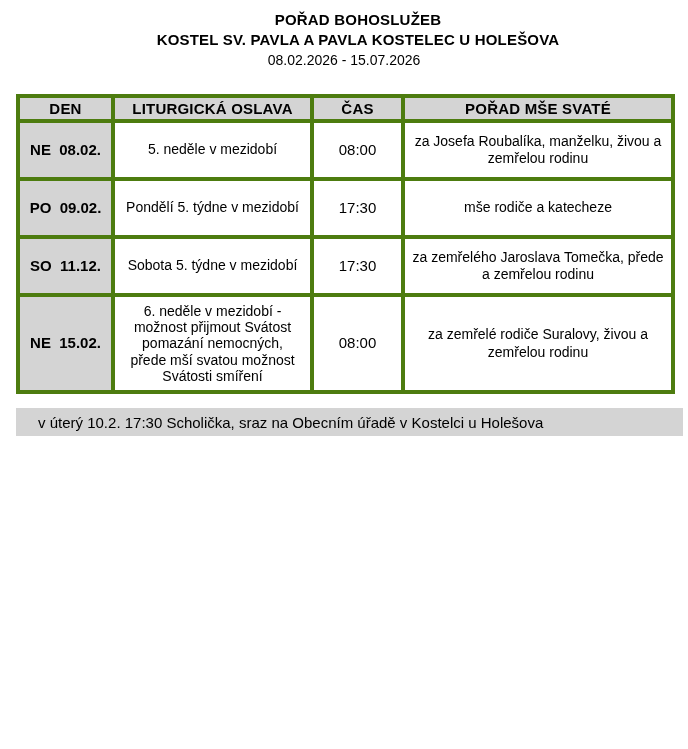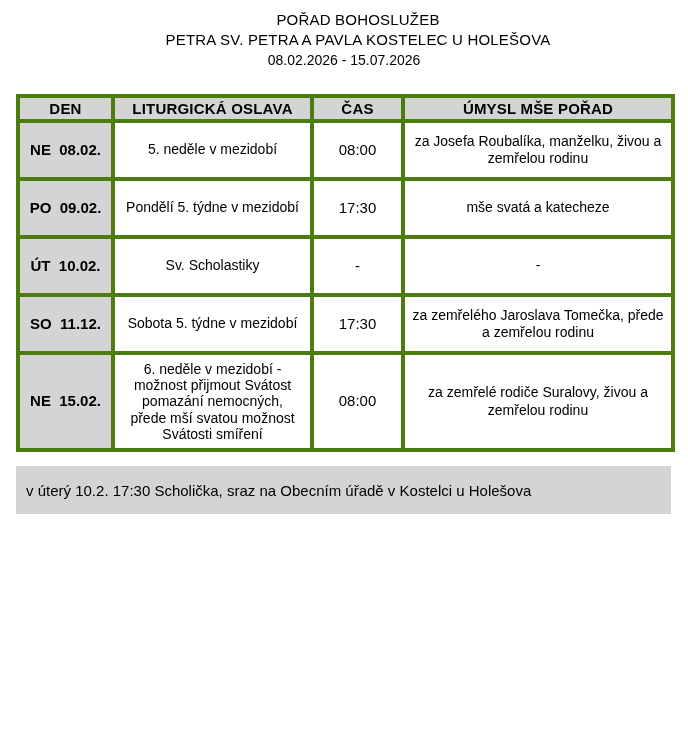--- a/index.html
+++ b/index.html
@@ -11,7 +11,7 @@
     overflow:hidden;
   }
   .titles { padding-top:10px; text-align:center; }
-  .title-line { font-weight:normal; font-size:15px; line-height:20px; letter-spacing:0.2px;padding-left:28px; }
+  .title-line { font-weight:bold; font-size:15px; line-height:20px; letter-spacing:0.2px;padding-left:28px; }
   .date-line  { font-size:14px; line-height:21px; }
 
   table.schedule {

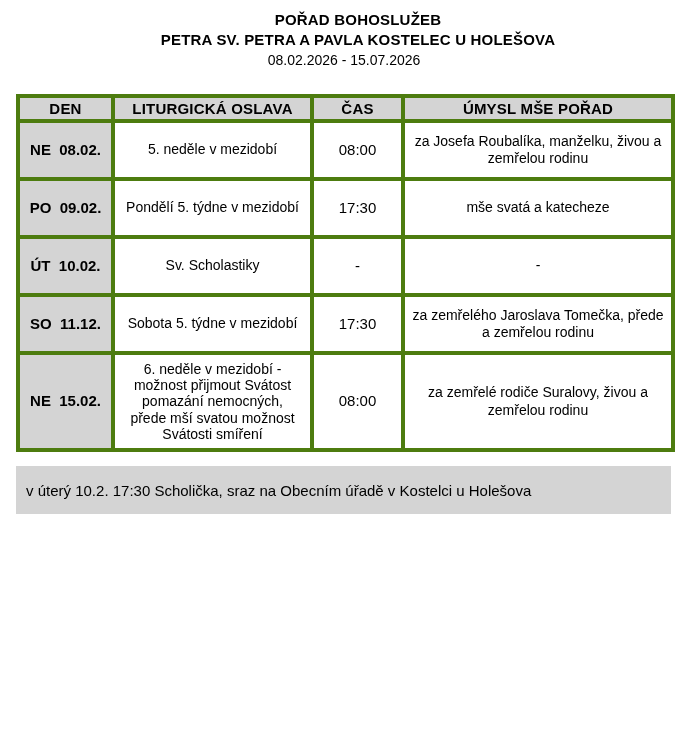--- a/index.html
+++ b/index.html
@@ -64,7 +64,7 @@
 
 <div class="titles">
   <div class="title-line">POŘAD BOHOSLUŽEB</div>
-  <div class="title-line">PETRA SV. PETRA A PAVLA KOSTELEC U HOLEŠOVA</div>
+  <div class="title-line">KOSTEL SV. PAVLA A PAVLA KOSTELEC U HOLEŠOVA</div>
   <div class="date-line">08.02.2026 - 15.07.2026</div>
 </div>
 

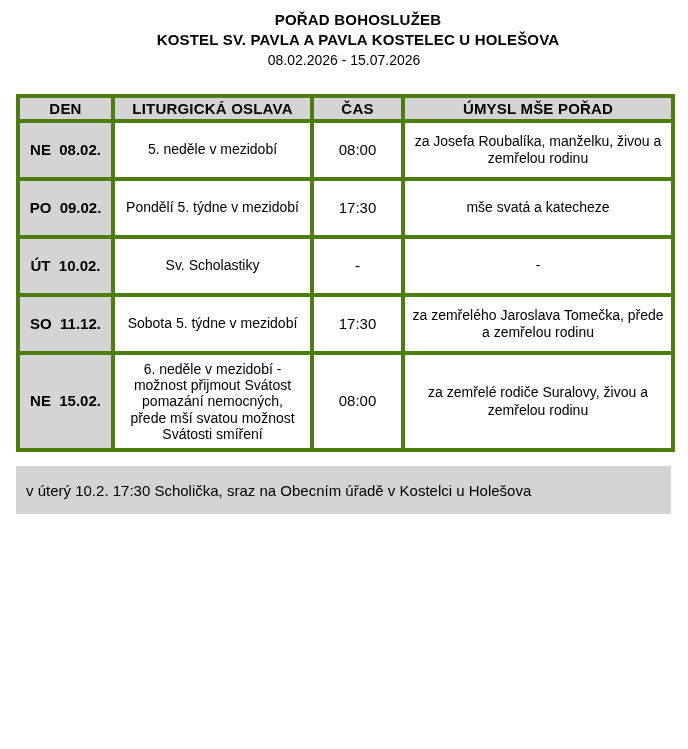--- a/index.html
+++ b/index.html
@@ -80,7 +80,7 @@
       <th>DEN</th>
       <th>LITURGICKÁ OSLAVA</th>
       <th>ČAS</th>
-      <th>ÚMYSL MŠE POŘAD</th>
+      <th>POŘAD MŠE SVATÉ</th>
     </tr>
   </thead>
   <tbody>

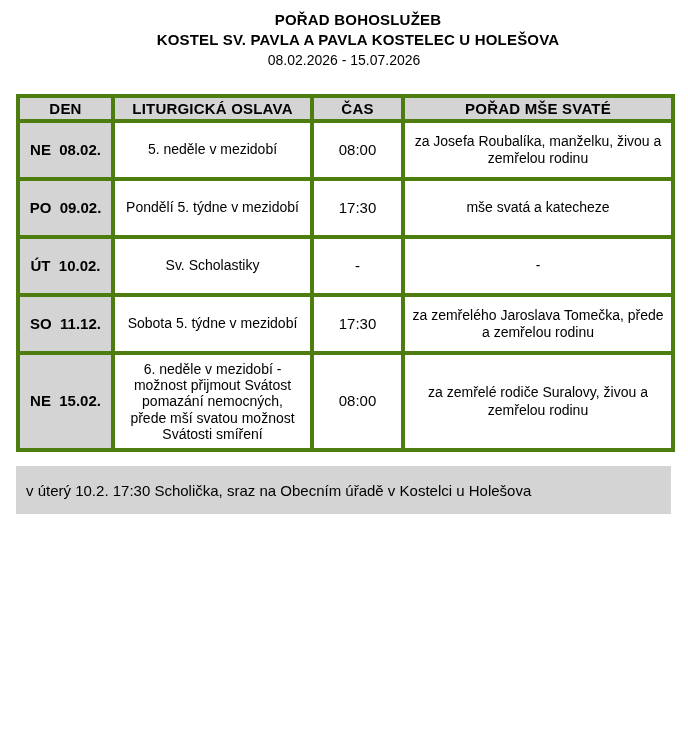--- a/index.html
+++ b/index.html
@@ -94,7 +94,7 @@
       <td class="day-cell">PO  09.02.</td>
       <td class="celebration-cell">Pondělí 5. týdne v mezidobí</td>
       <td class="time-cell">17:30</td>
-      <td class="intention-cell">mše svatá a katecheze</td>
+      <td class="intention-cell">mše rodiče a katecheze</td>
     </tr>
     <tr class="row-normal">
       <td class="day-cell">ÚT  10.02.</td>

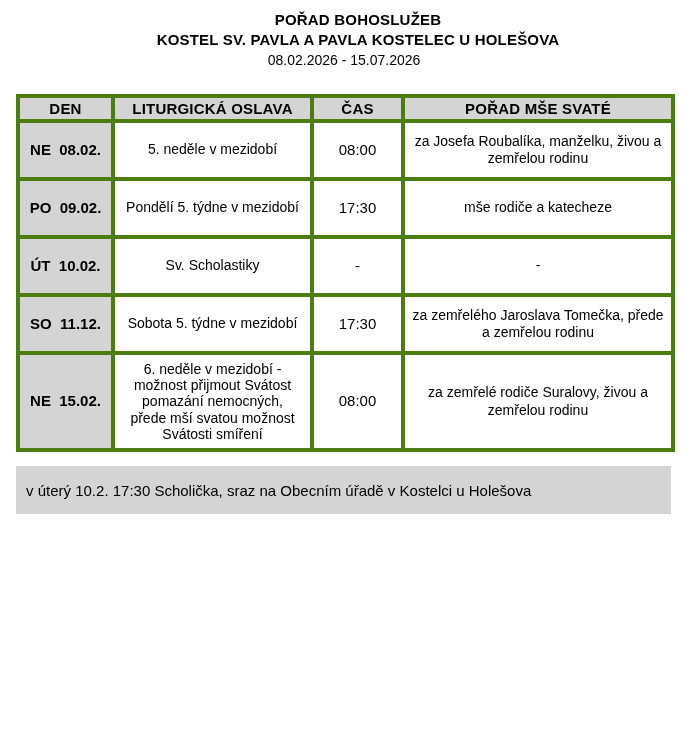--- a/index.html
+++ b/index.html
@@ -97,12 +97,6 @@
       <td class="intention-cell">mše rodiče a katecheze</td>
     </tr>
     <tr class="row-normal">
-      <td class="day-cell">ÚT  10.02.</td>
-      <td class="celebration-cell">Sv. Scholastiky</td>
-      <td class="time-cell">-</td>
-      <td class="intention-cell">-</td>
-    </tr>
-    <tr class="row-normal">
       <td class="day-cell">SO  11.12.</td>
       <td class="celebration-cell">Sobota 5. týdne v mezidobí</td>
       <td class="time-cell">17:30</td>

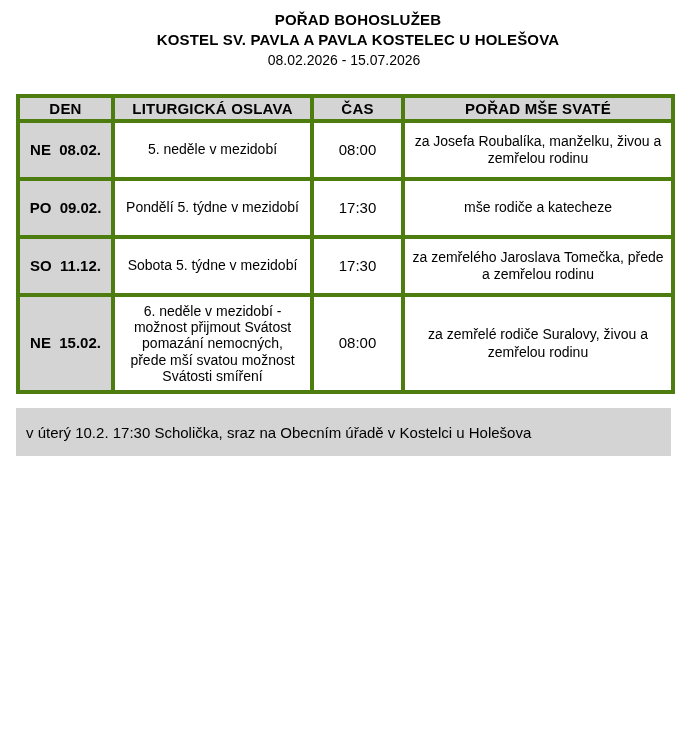--- a/index.html
+++ b/index.html
@@ -50,11 +50,11 @@
   .footer-note {
     margin:14px 0 0 16px;
     width:645px;
-    height:48px;
+    height:28px;
     background:#d4d4d4;
     display:flex;
     align-items:center;
-    padding-left:10px;
+    padding-left:22px;
     font-size:15px;
     box-sizing:content-box;
   }

